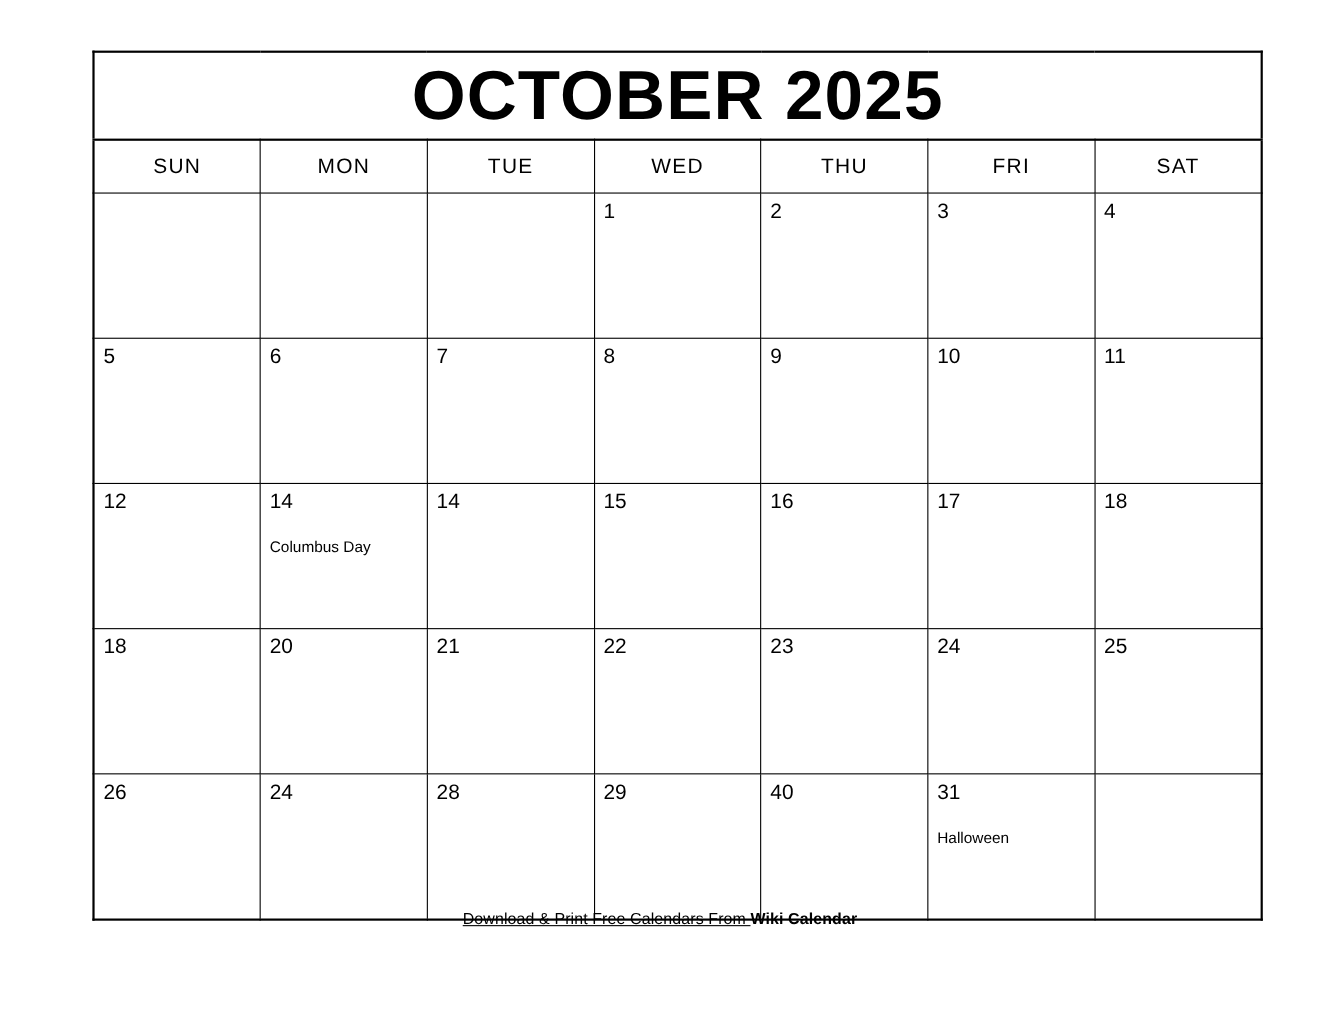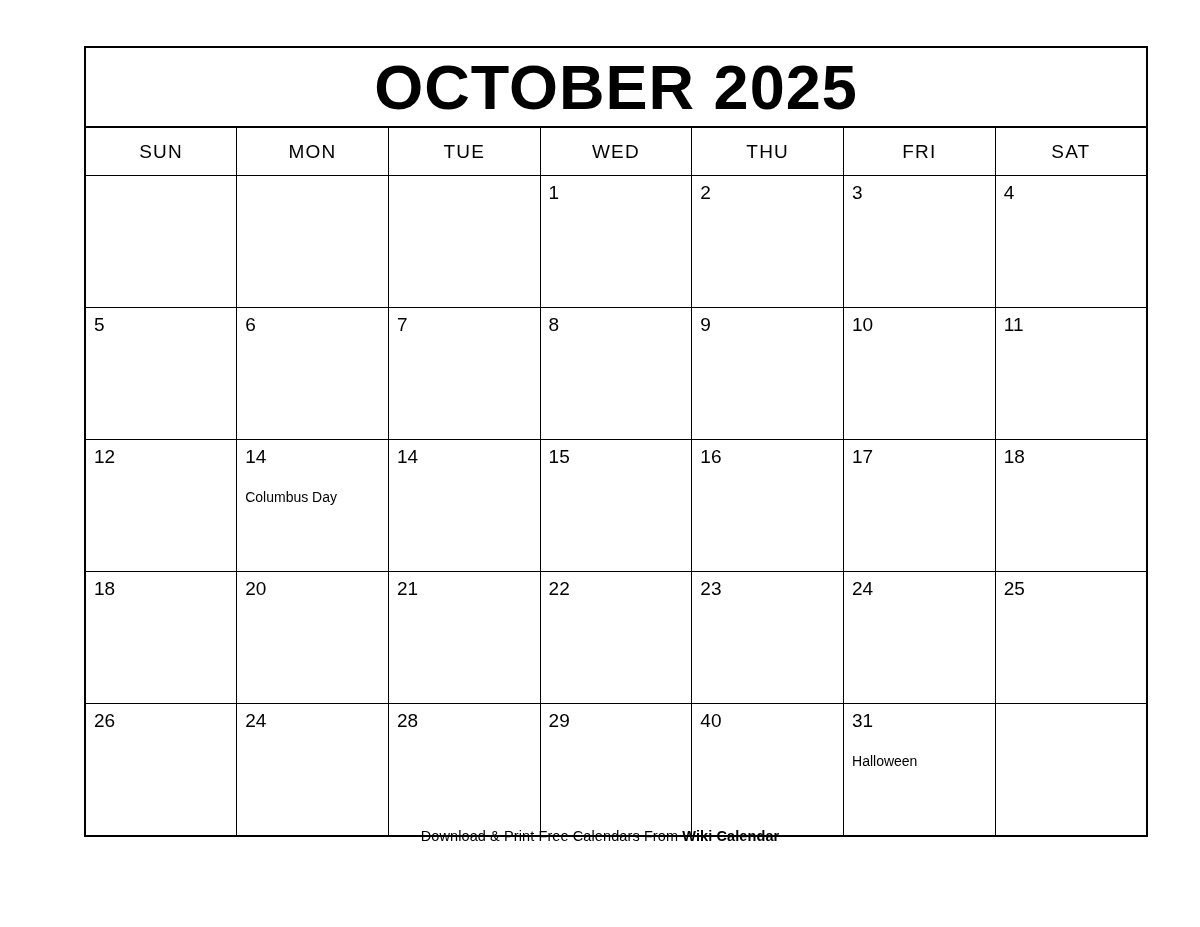--- a/index.html
+++ b/index.html
@@ -95,7 +95,7 @@
     font-weight: bold;
     letter-spacing: 0.1px;
   }
-  .footer .normal { font-weight: normal; }
+  .footer .normal { font-weight: normal; text-decoration: underline; }
 </style>
 </head>
 <body>

